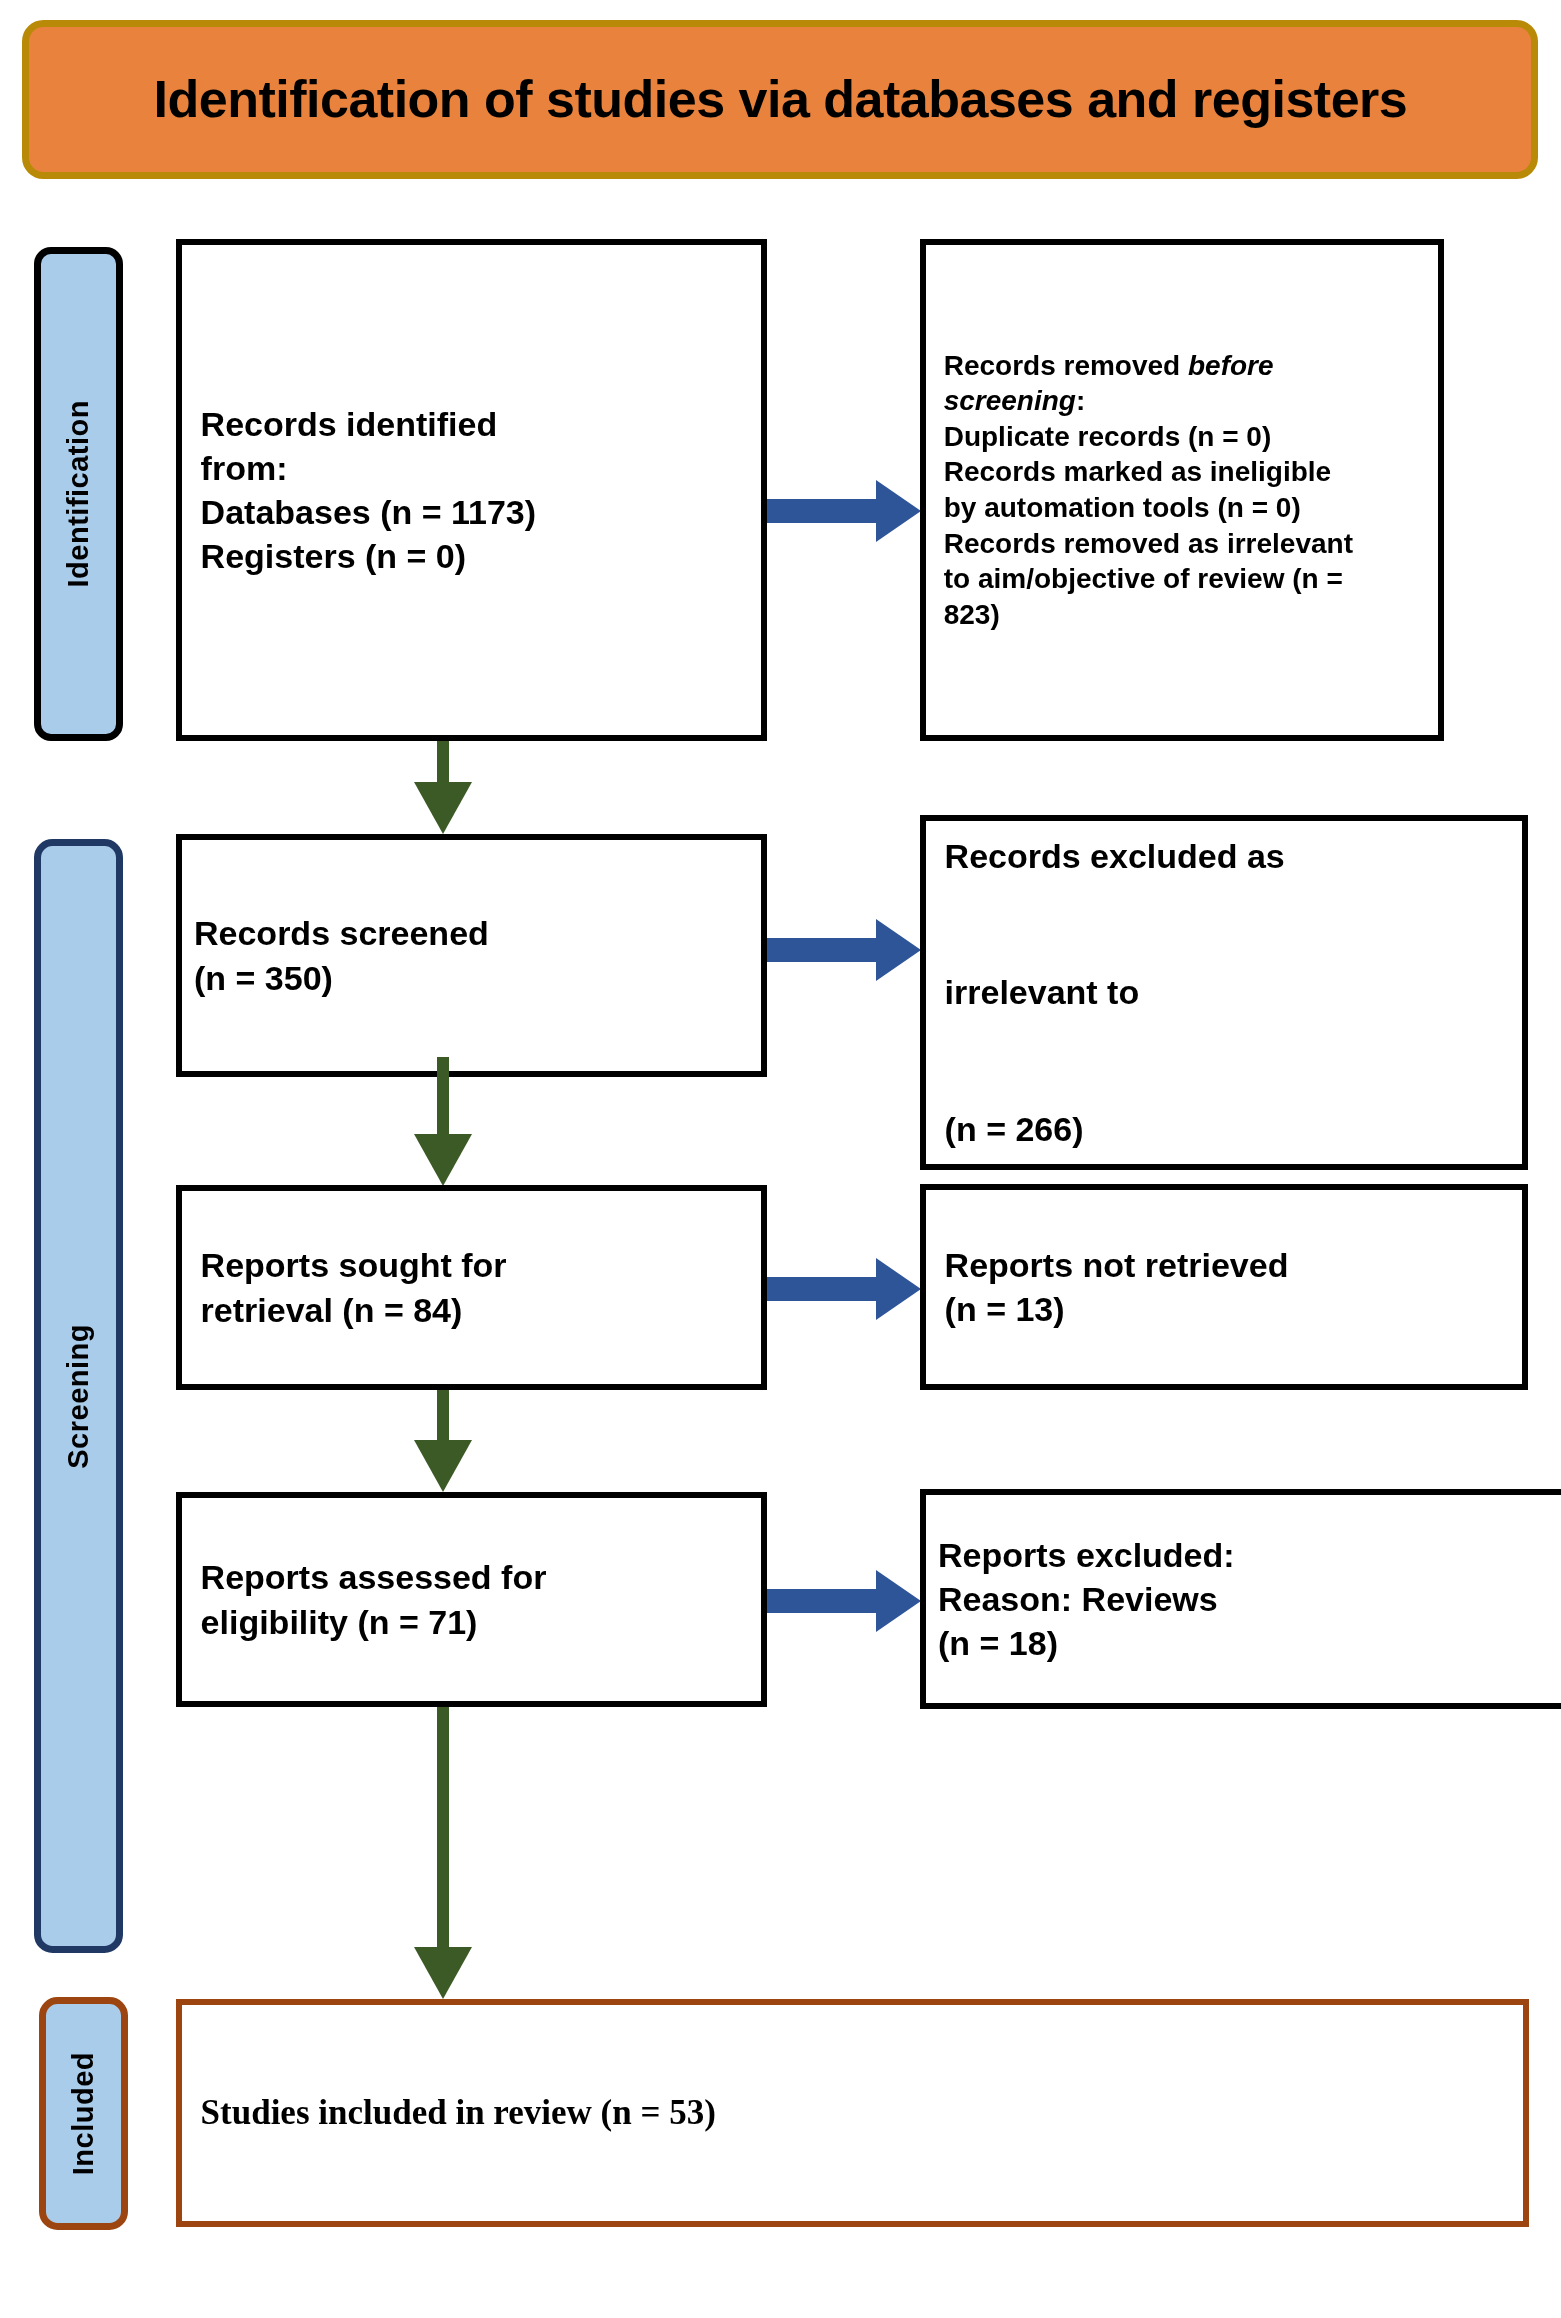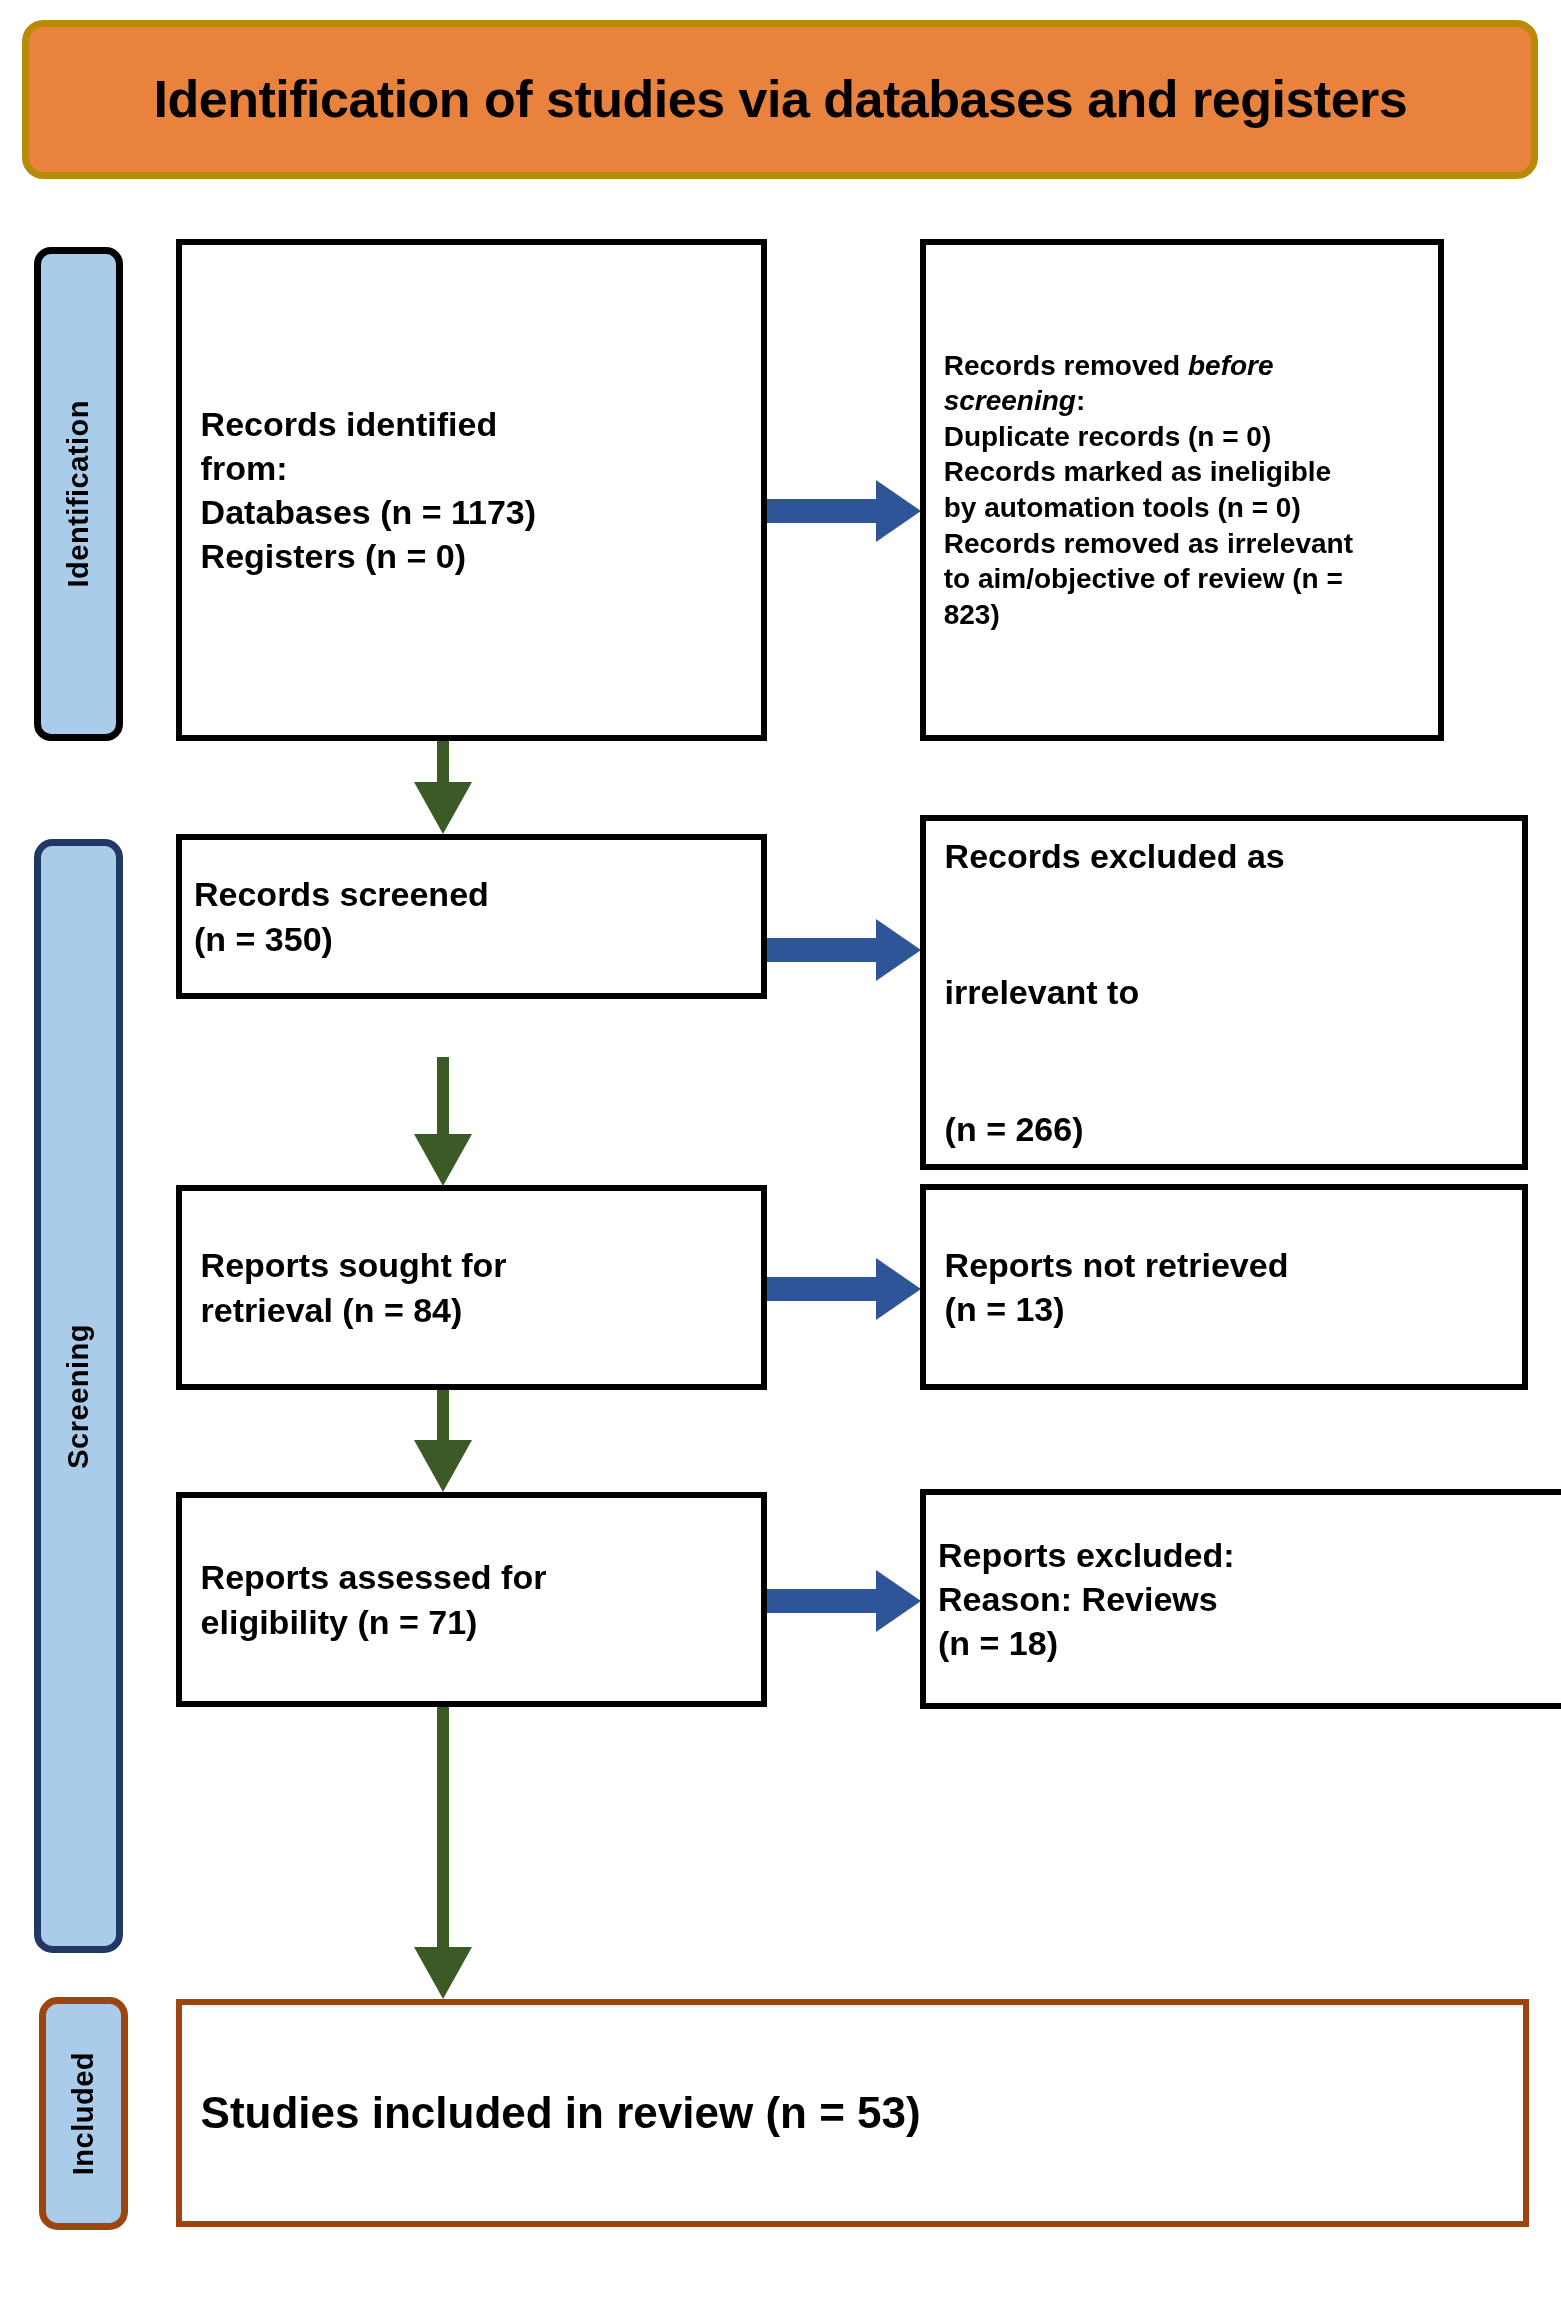--- a/index.html
+++ b/index.html
@@ -107,7 +107,7 @@
 
   
   #box-identified   { left: 176px; top: 239px;  width: 591px; height: 502px; }
-  #box-screened     { left: 176px; top: 834px; width: 591px; height: 165px; padding-left: 12px;  }
+  #box-screened     { left: 176px; top: 834px; width: 591px; height: 243px; padding-left: 12px;  }
   #box-sought       { left: 176px; top: 1185px; width: 591px; height: 205px;  }
   #box-assessed     { left: 176px; top: 1492px; width: 591px; height: 215px;  }
 

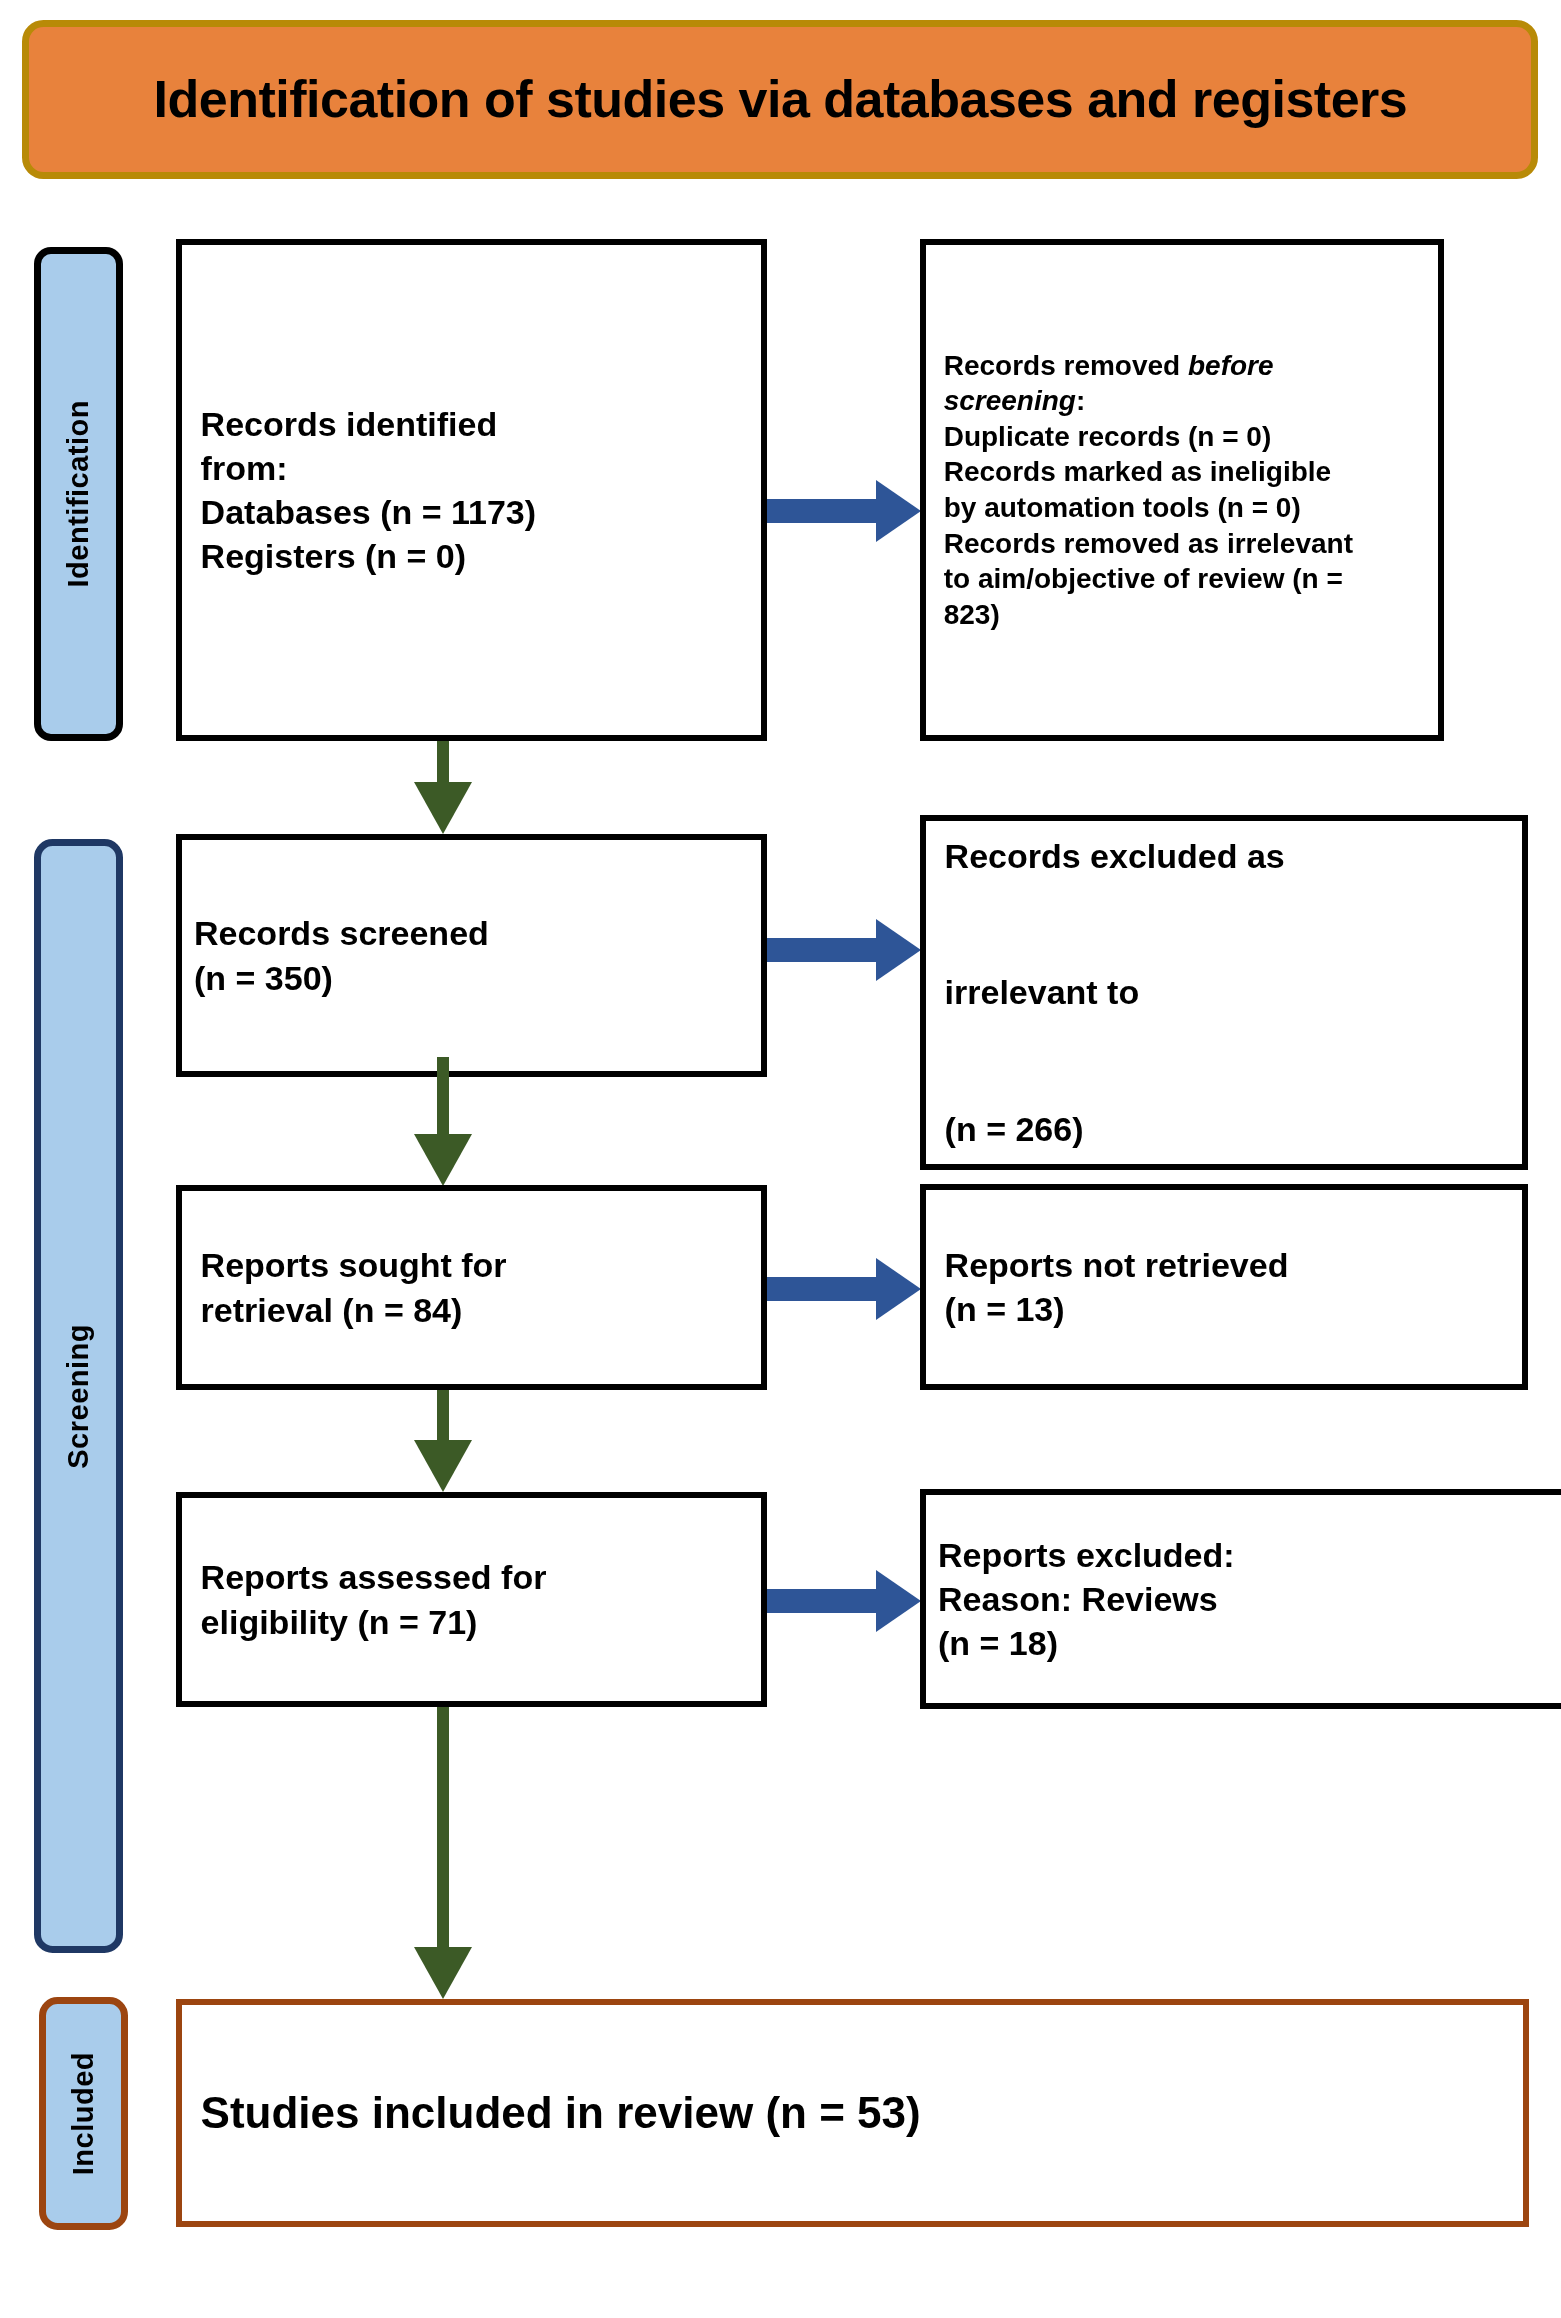--- a/index.html
+++ b/index.html
@@ -116,7 +116,7 @@
     border: 6.5px solid #9C4510;
     justify-content: center;
   }
-  #box-included .box-text { font-size: 44px; }
+  #box-included .box-text { font-size: 35px; font-family: Liberation Serif, serif; }
 
   
   #box-removed-before { left: 920px; top: 239px;  width: 524px; height: 502px; padding: 16px 17.7px; }

